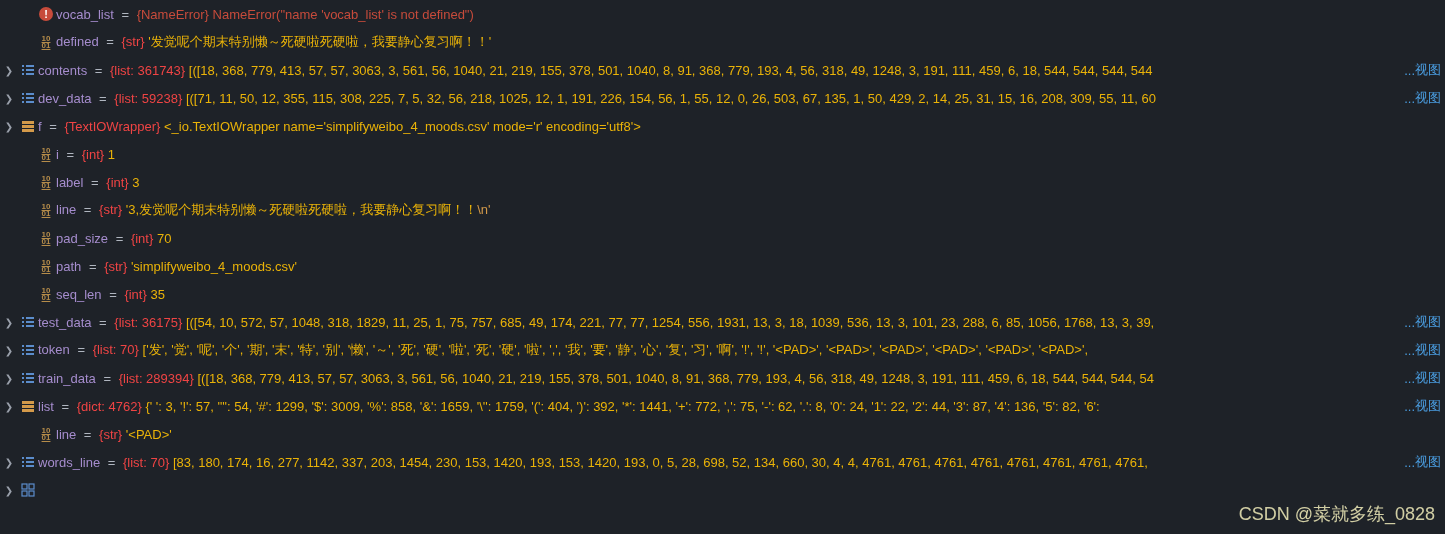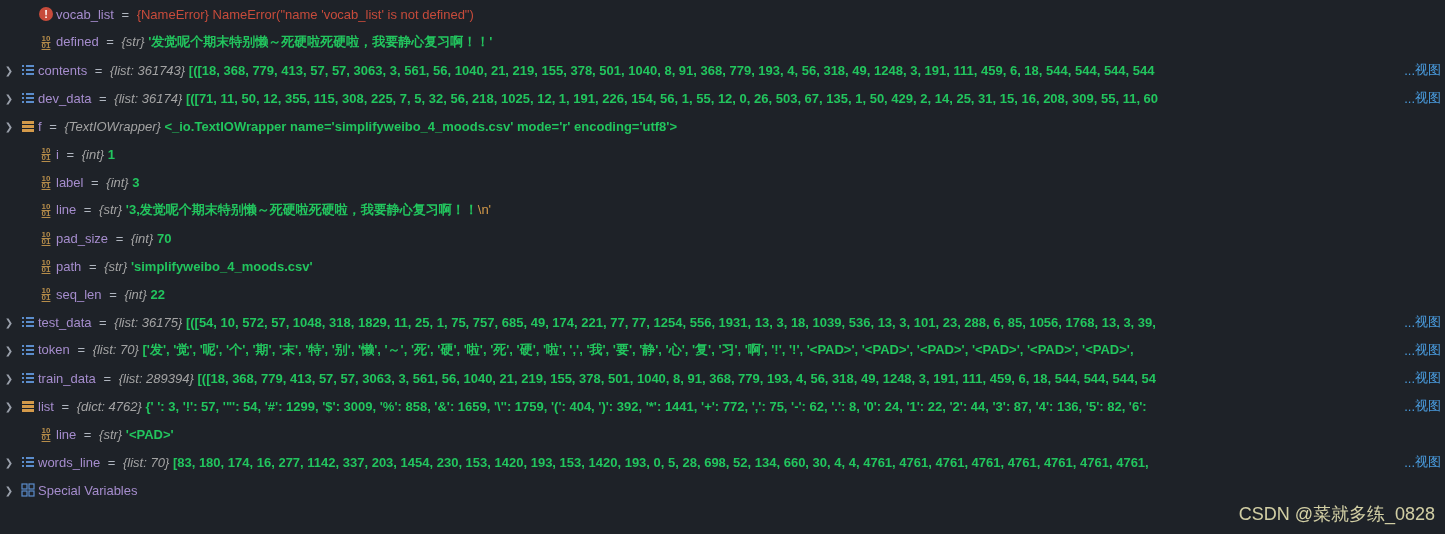--- a/index.html
+++ b/index.html
@@ -59,7 +59,7 @@
   }
   .name { color: #a68dce; margin-top: 42px; }
   .eq { color: #b0b6c0; margin: 0 4px; }
-  .type { color: #a3a3a3; font-style: italic; }
+  .type { color: #ef4444; }
   .value { color: #22c55e; font-weight: bold; }
   .value-err { color: #c74b3b; margin-top: 17px; }
   .newline { color: #d49a4a; }

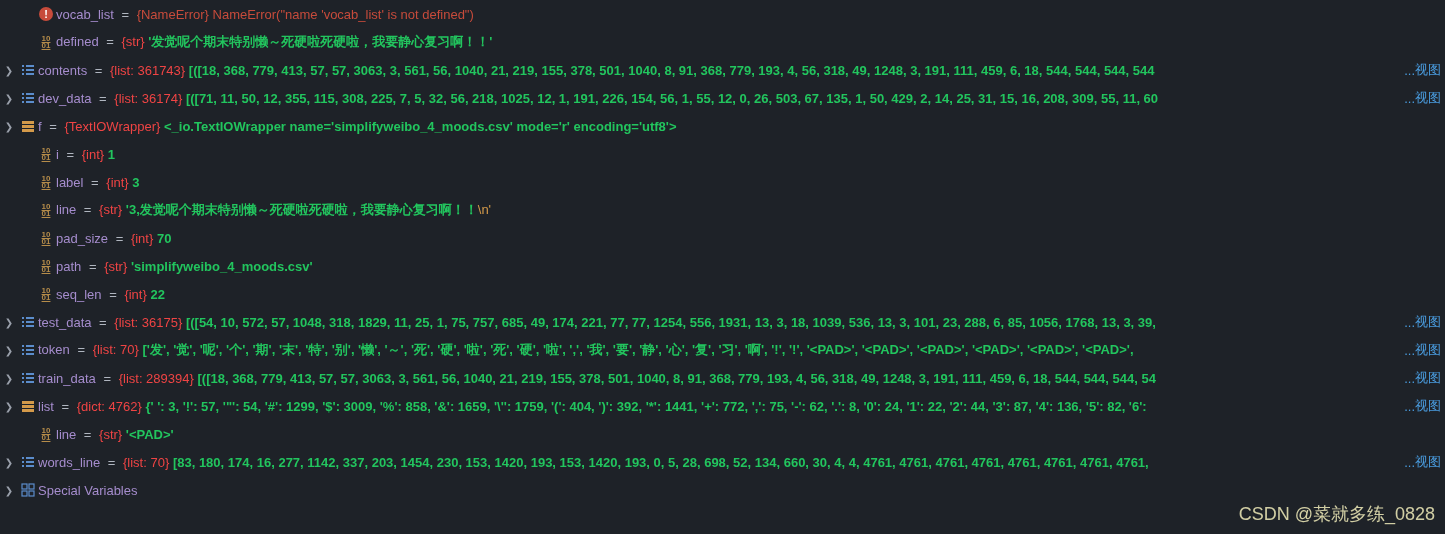--- a/index.html
+++ b/index.html
@@ -60,7 +60,7 @@
   .name { color: #a68dce; margin-top: 42px; }
   .eq { color: #b0b6c0; margin: 0 4px; }
   .type { color: #ef4444; }
-  .value { color: #22c55e; font-weight: bold; }
+  .value { color: #eab308; }
   .value-err { color: #c74b3b; margin-top: 17px; }
   .newline { color: #d49a4a; }
   .content {

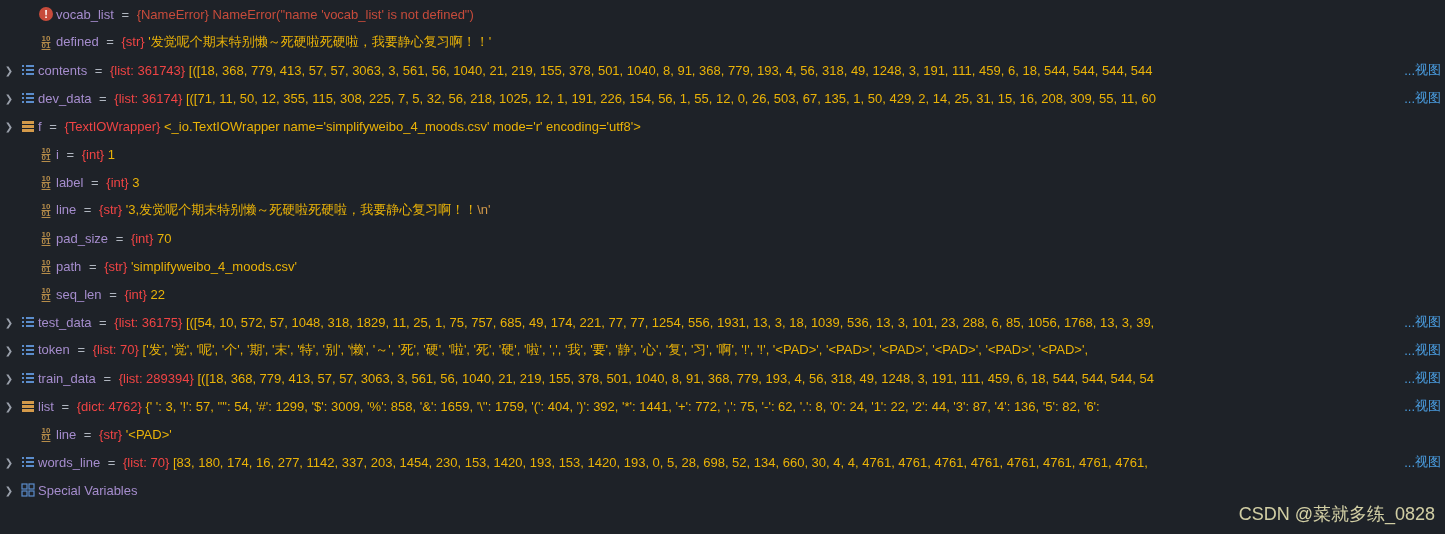--- a/index.html
+++ b/index.html
@@ -141,7 +141,7 @@
           <rect x="5" y="10" width="8" height="2" fill="#5b8dcc"></rect>
         </svg>
       </span>
-      <span class="content"><span class="name">dev_data</span><span class="eq"> = </span><span class="type">{list: 36174}</span> <span class="value">[([71, 11, 50, 12, 355, 115, 308, 225, 7, 5, 32, 56, 218, 1025, 12, 1, 191, 226, 154, 56, 1, 55, 12, 0, 26, 503, 67, 135, 1, 50, 429, 2, 14, 25, 31, 15, 16, 208, 309, 55, 11, 60</span></span>
+      <span class="content"><span class="name">dev_data</span><span class="eq"> = </span><span class="type">{list: 59238}</span> <span class="value">[([71, 11, 50, 12, 355, 115, 308, 225, 7, 5, 32, 56, 218, 1025, 12, 1, 191, 226, 154, 56, 1, 55, 12, 0, 26, 503, 67, 135, 1, 50, 429, 2, 14, 25, 31, 15, 16, 208, 309, 55, 11, 60</span></span>
       <span class="viewlink">
         <span class="ellipsis">...</span>
         <span>视图</span>

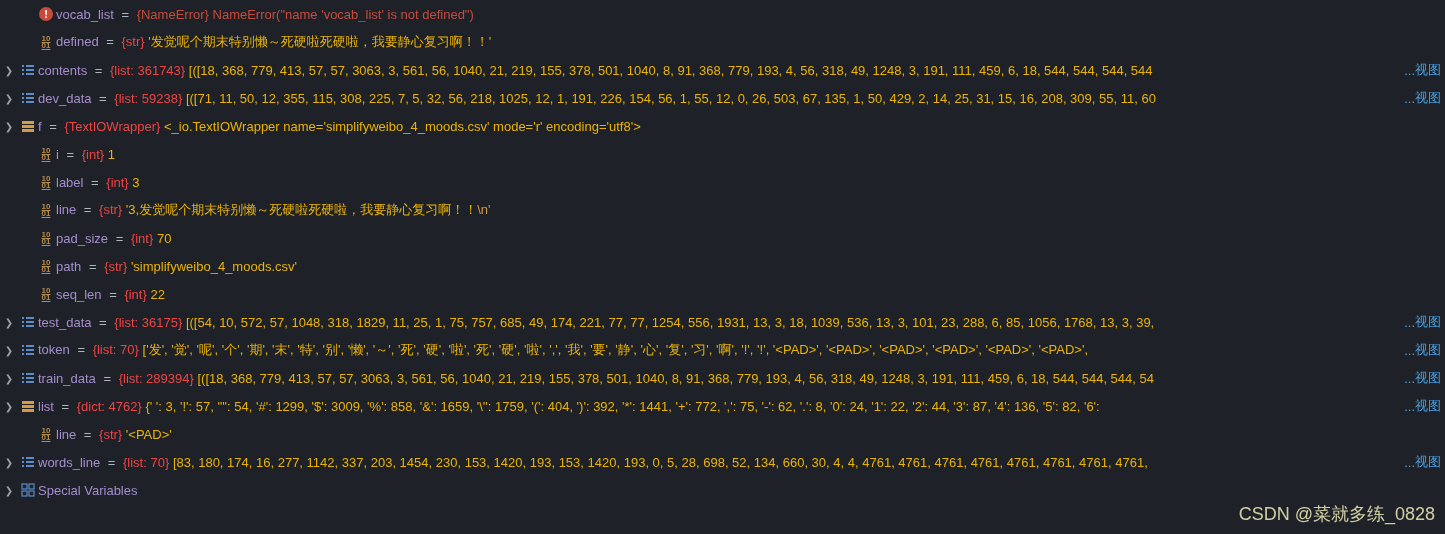--- a/index.html
+++ b/index.html
@@ -204,7 +204,7 @@
       <span class="icon">
         <span class="bin-icon" style="line-height: 7px; font-size: 8px;">10<br>01</span>
       </span>
-      <span class="content"><span class="name">seq_len</span><span class="eq"> = </span><span class="type">{int}</span> <span class="value">22</span></span>
+      <span class="content"><span class="name">seq_len</span><span class="eq"> = </span><span class="type">{int}</span> <span class="value">35</span></span>
     </div>
     <div class="row">
       <span class="arrow" style="transform: none; font-size: 10px; color: rgb(154, 160, 171);">❯</span>

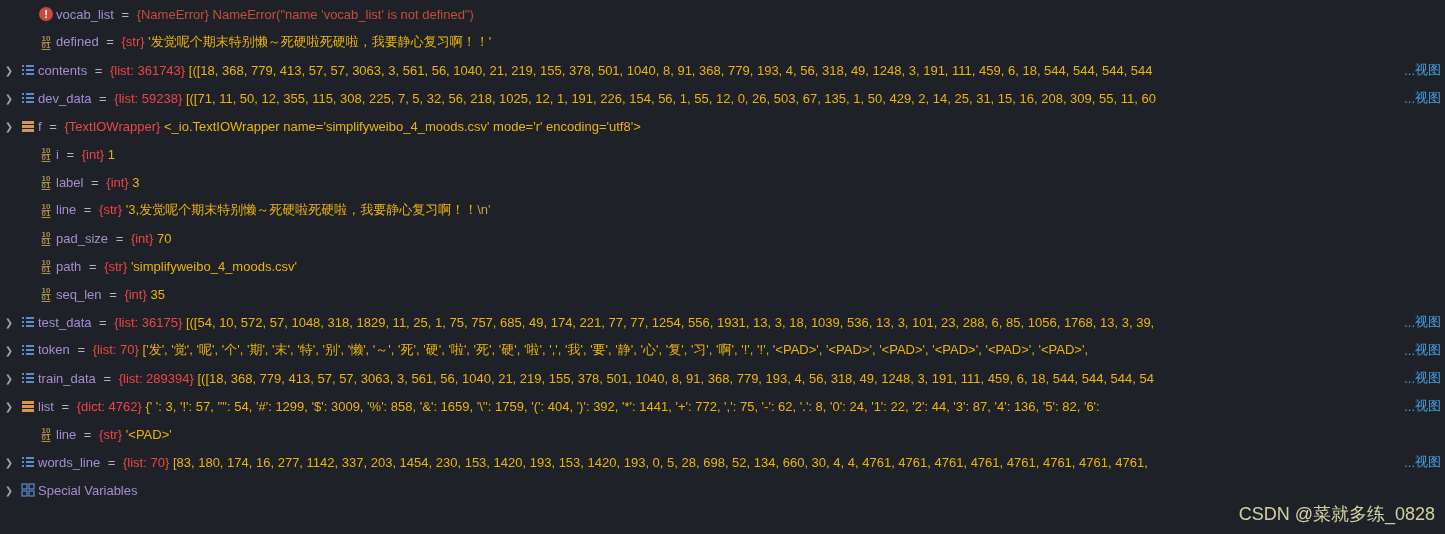--- a/index.html
+++ b/index.html
@@ -311,7 +311,6 @@
           <rect x="8" y="8" width="5" height="5" fill="none" stroke="#5b8dcc" stroke-width="1.2"></rect>
         </svg>
       </span>
-      <span class="content"><span class="name">Special Variables</span></span>
     </div>
   </div>
 

